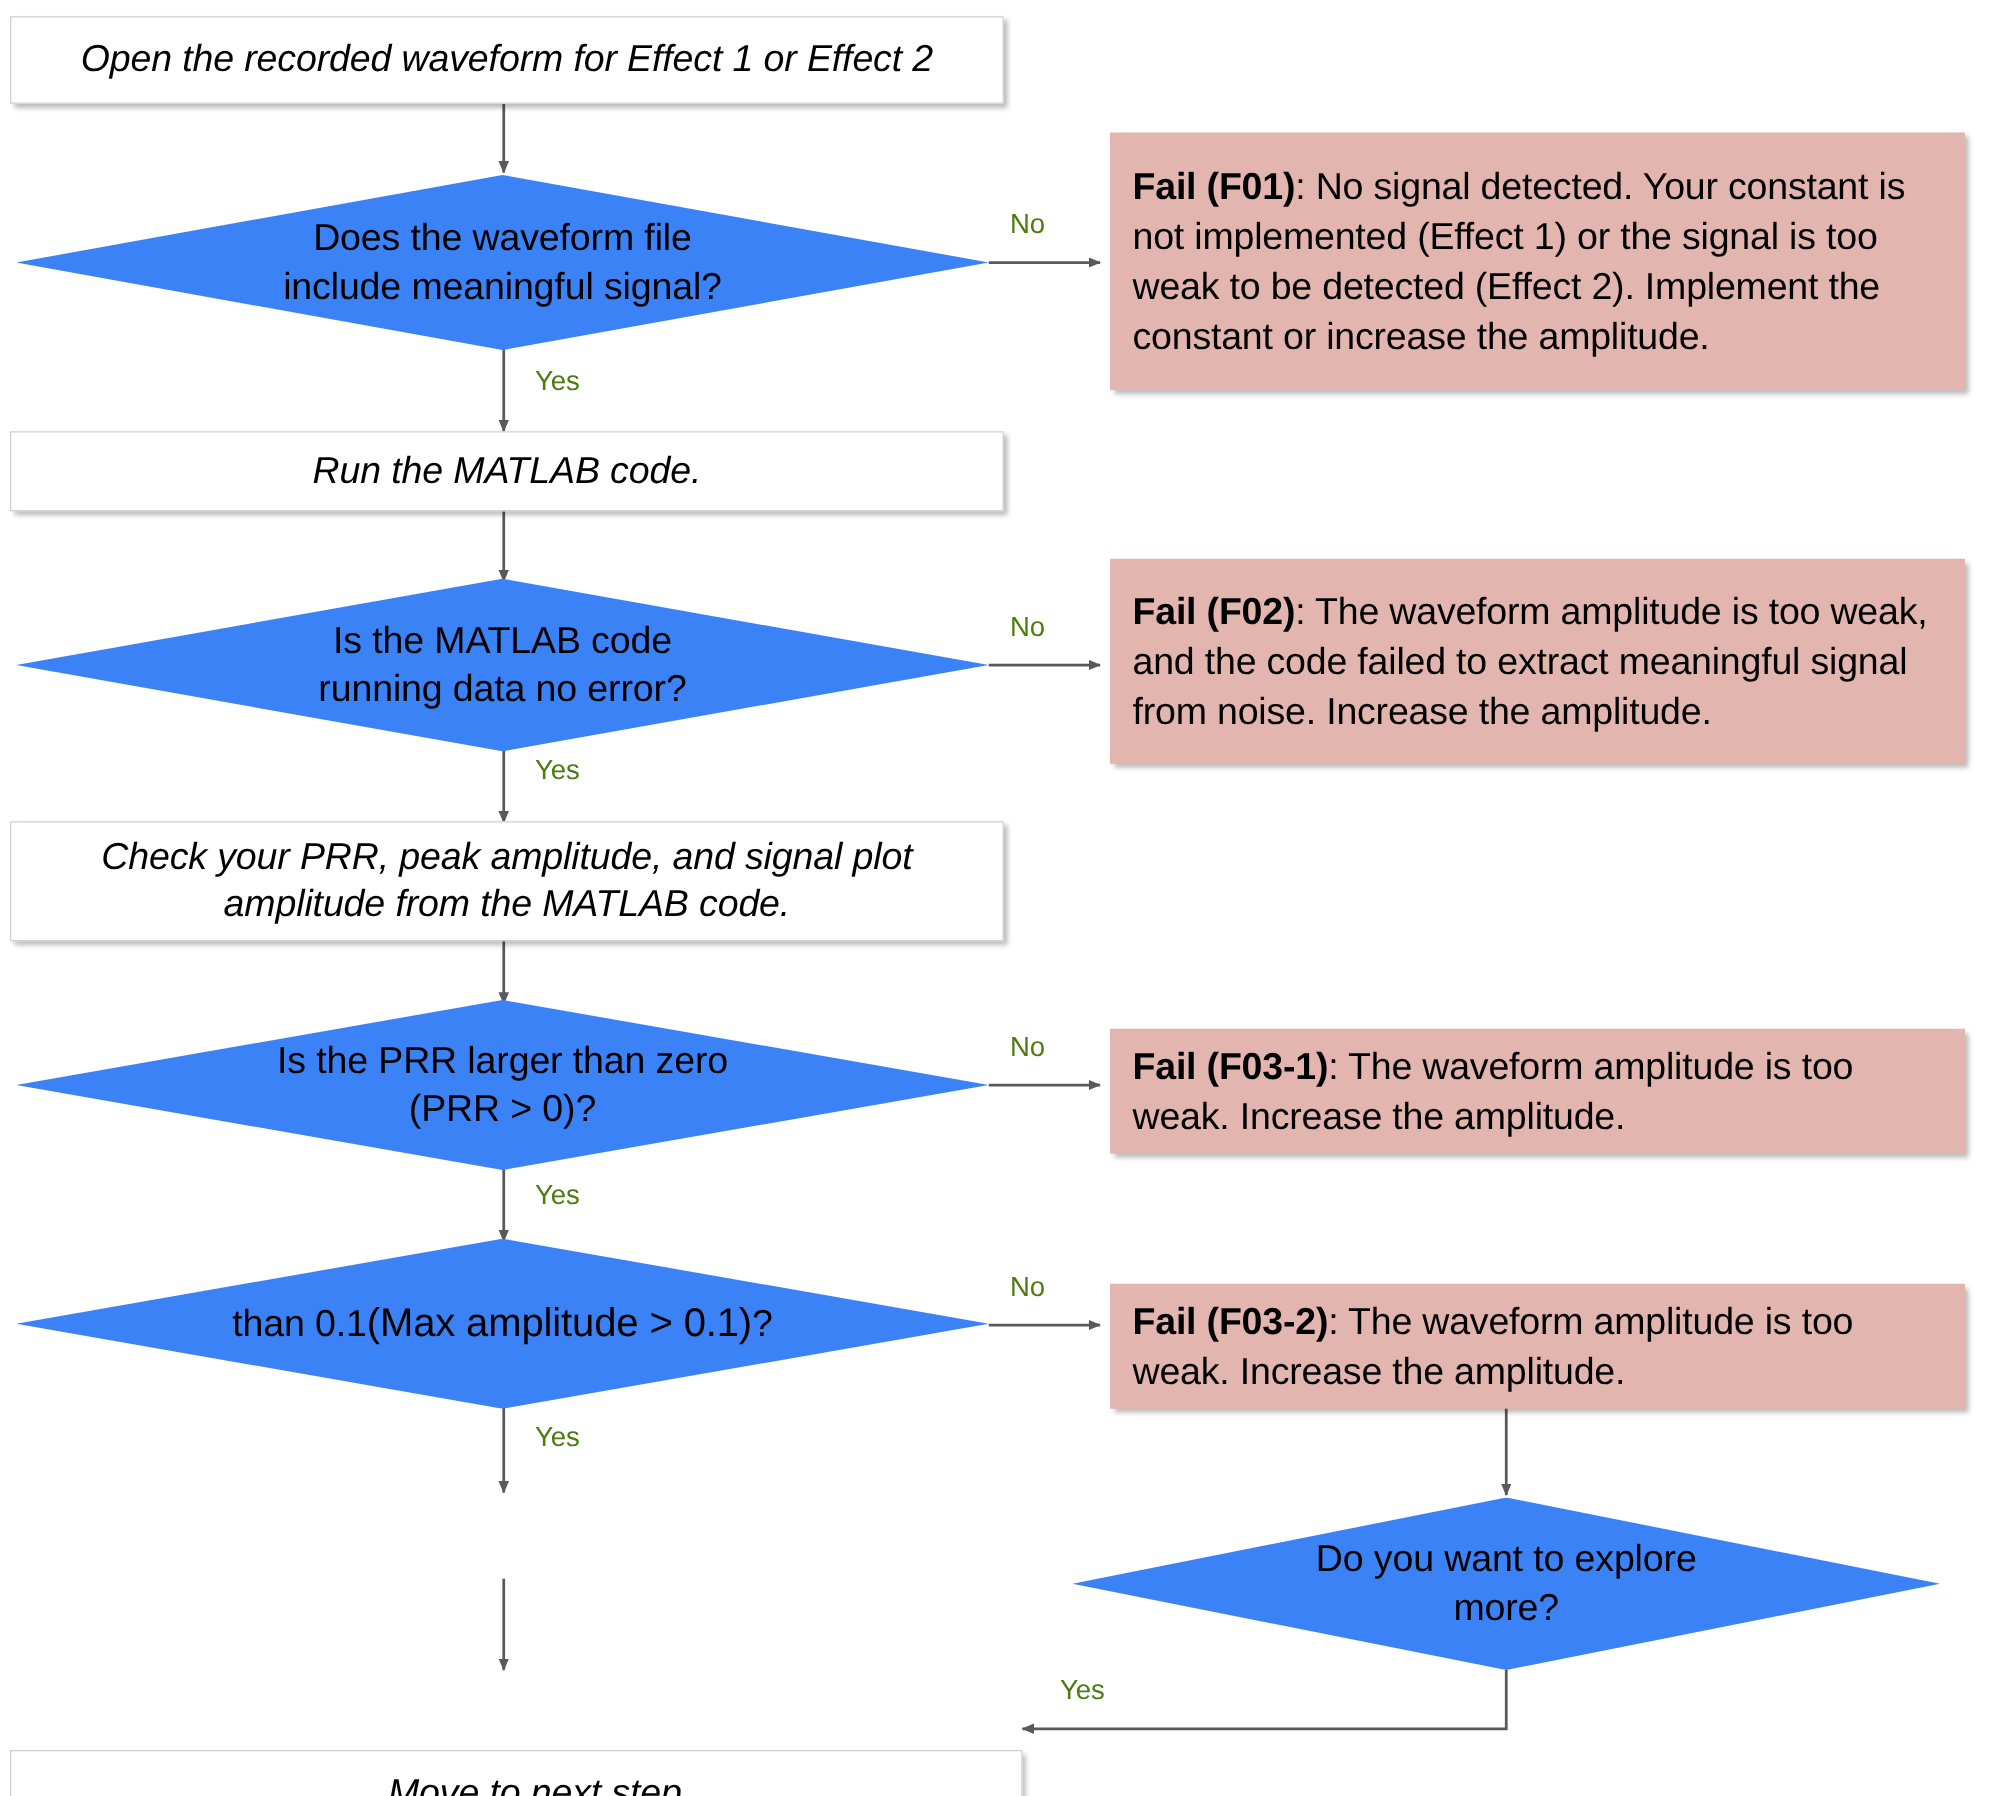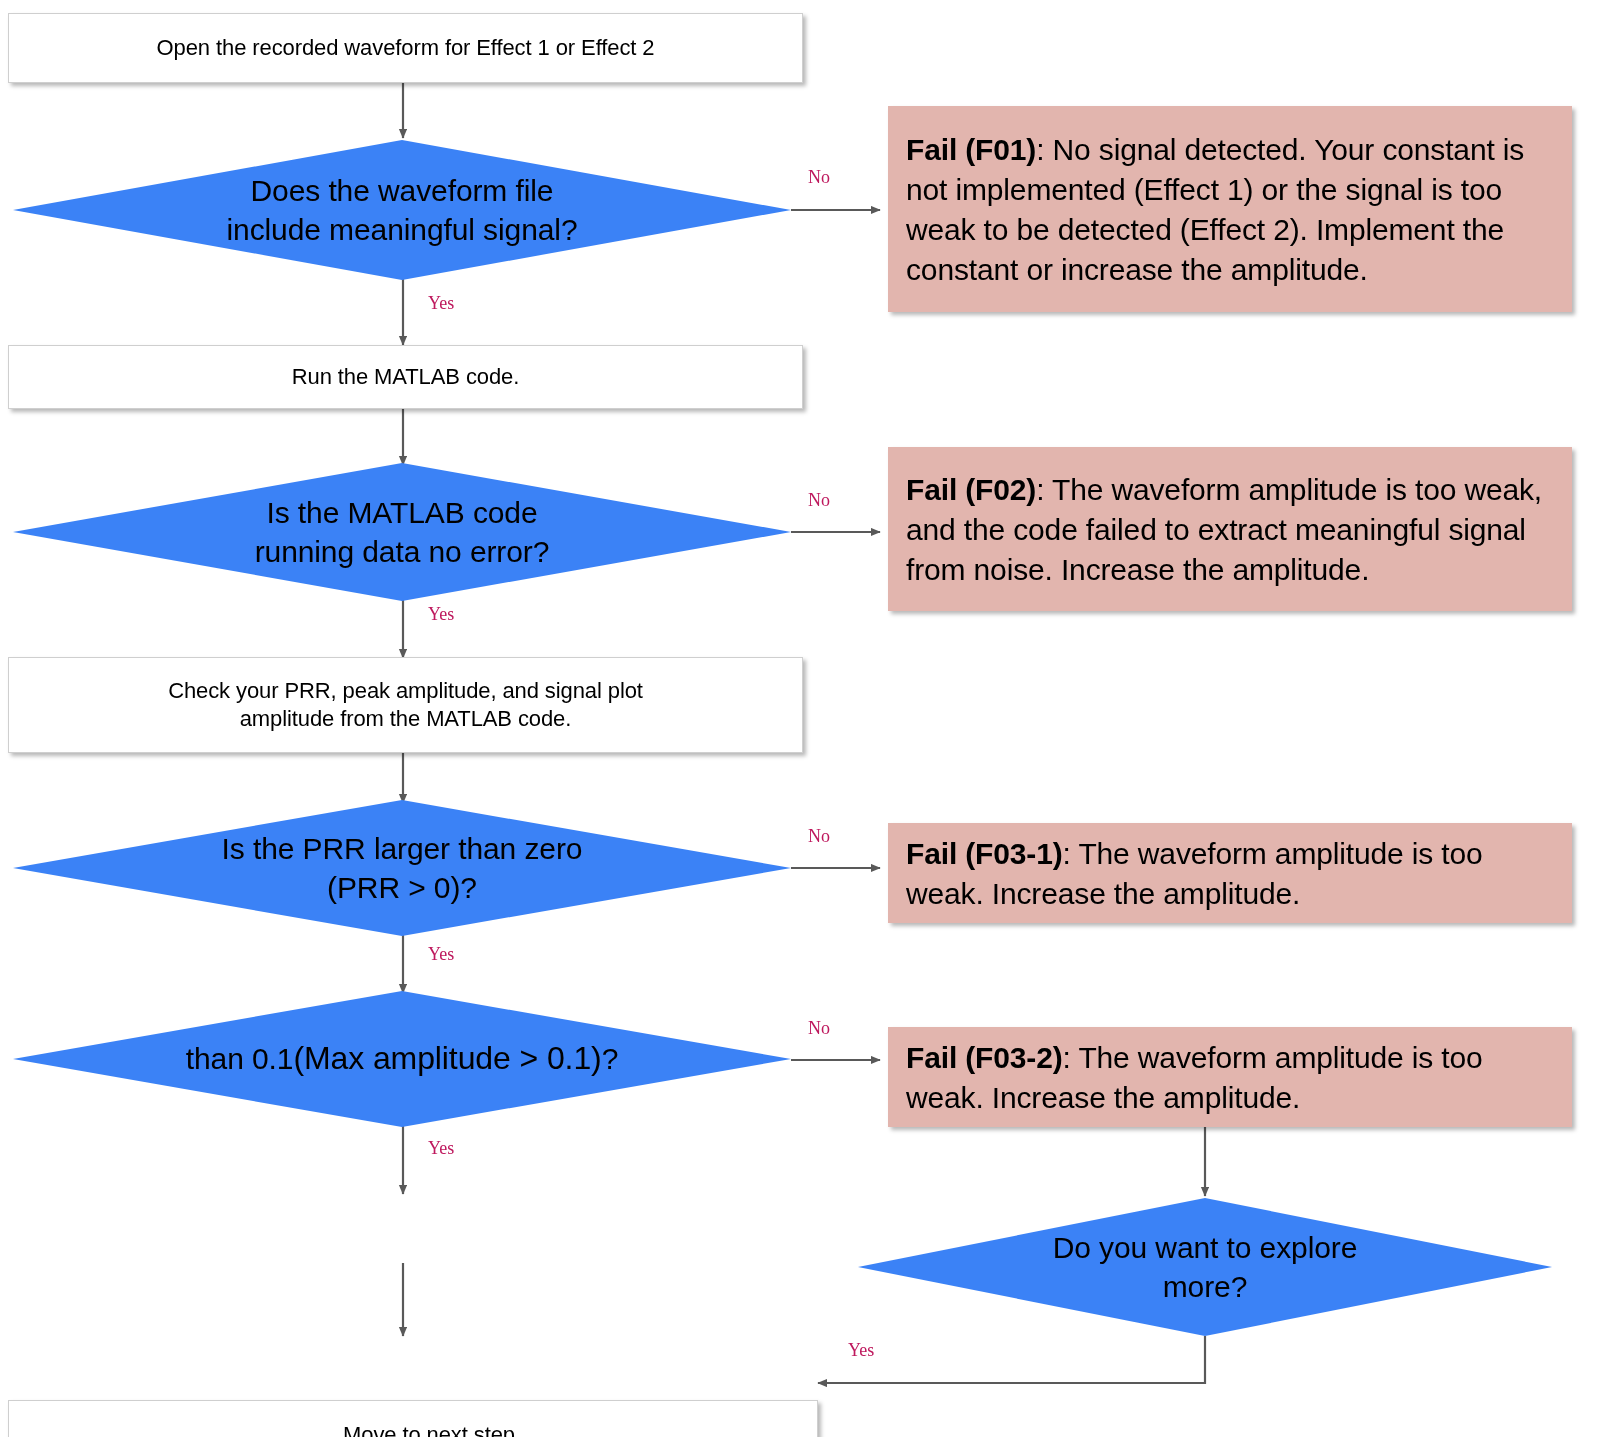--- a/index.html
+++ b/index.html
@@ -43,10 +43,11 @@
     box-shadow: 3px 3px 4px rgba(0,0,0,0.28);
   }
   .rect .txt {
-    font-size: 22px;
+    font-size: 30px;
     line-height: 1.28;
     letter-spacing: -0.1px;
     padding: 0 14px;
+    font-style: italic;
   }
 
   

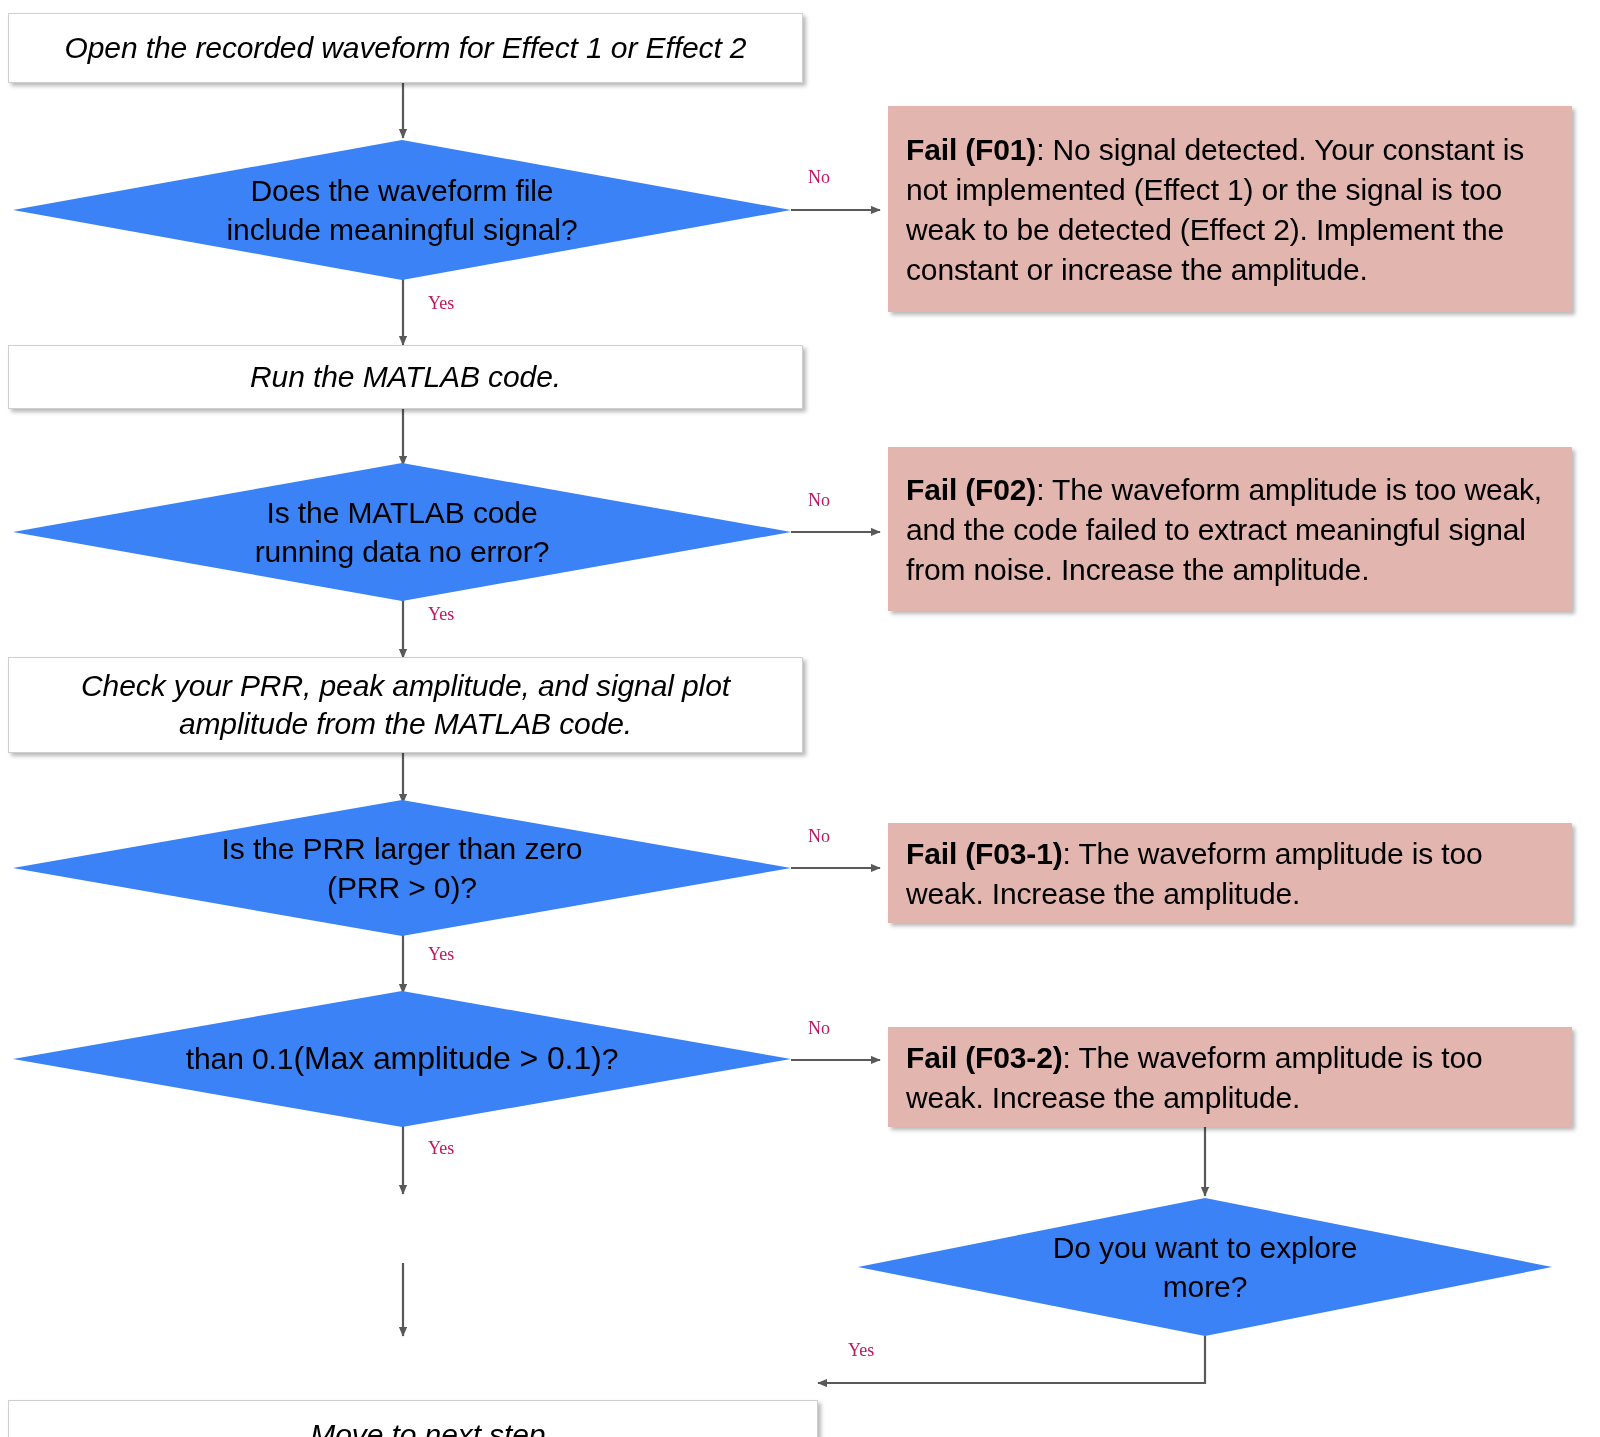--- a/index.html
+++ b/index.html
@@ -86,11 +86,10 @@
   
   .elabel {
     position: absolute;
-    font-size: 18px;
+    font-size: 22px;
     line-height: 1;
-    color: #be185d;
+    color: #4d7c0f;
     white-space: nowrap;
-    font-family: Liberation Serif, serif;
   }
 </style>
 </head>

